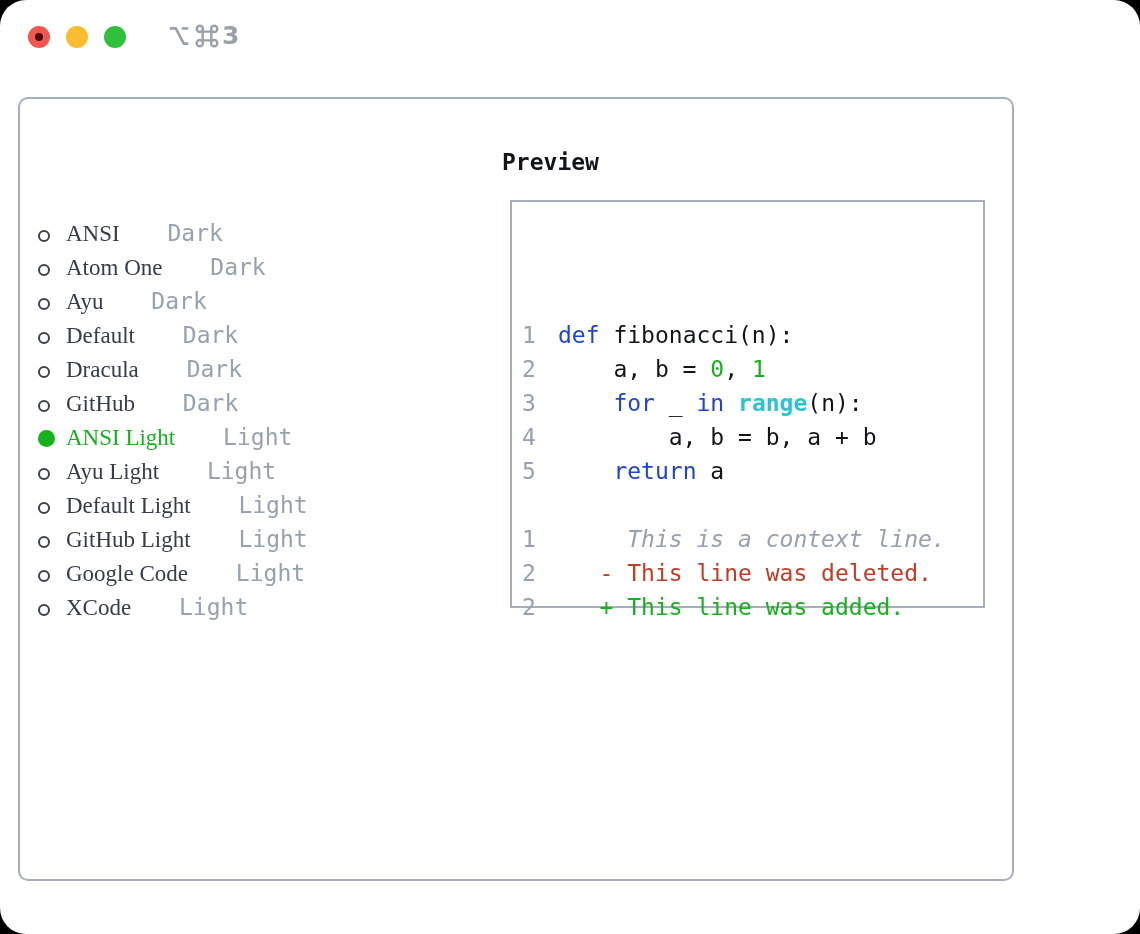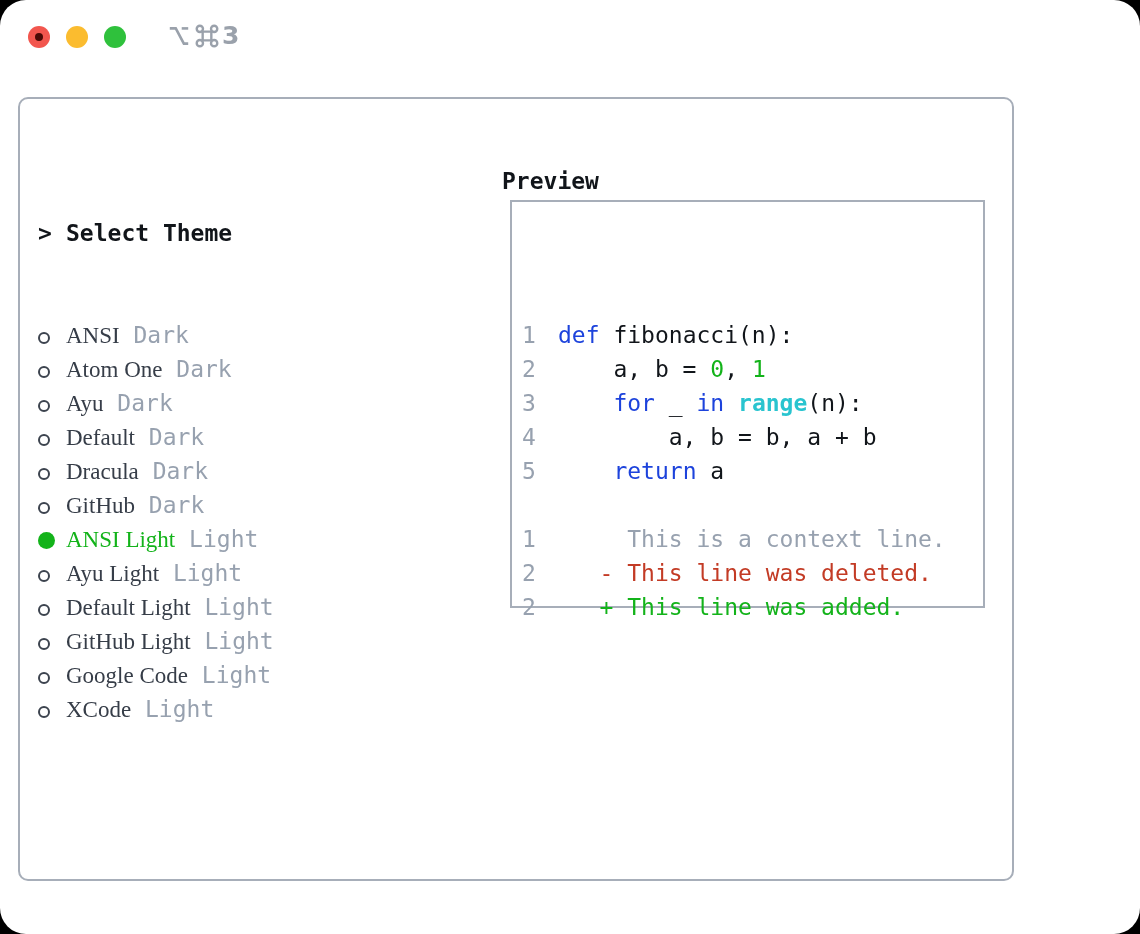--- a/index.html
+++ b/index.html
@@ -43,7 +43,7 @@
   .variant{color:var(--muted);}
   .apply-section{margin-top:34px;}
   
-  .preview-title{position:absolute;left:482px;top:65px;font-weight:bold;color:var(--ink);}
+  .preview-title{position:absolute;left:482px;top:46px;font-weight:bold;color:var(--ink);}
   .pbox{position:absolute;left:490px;top:101px;width:475px;height:408px;
     border:2px solid var(--border);padding:48px 3px 0 10px;white-space:pre;color:var(--ink);}
   .ln{display:inline-block;width:36px;color:var(--muted);}

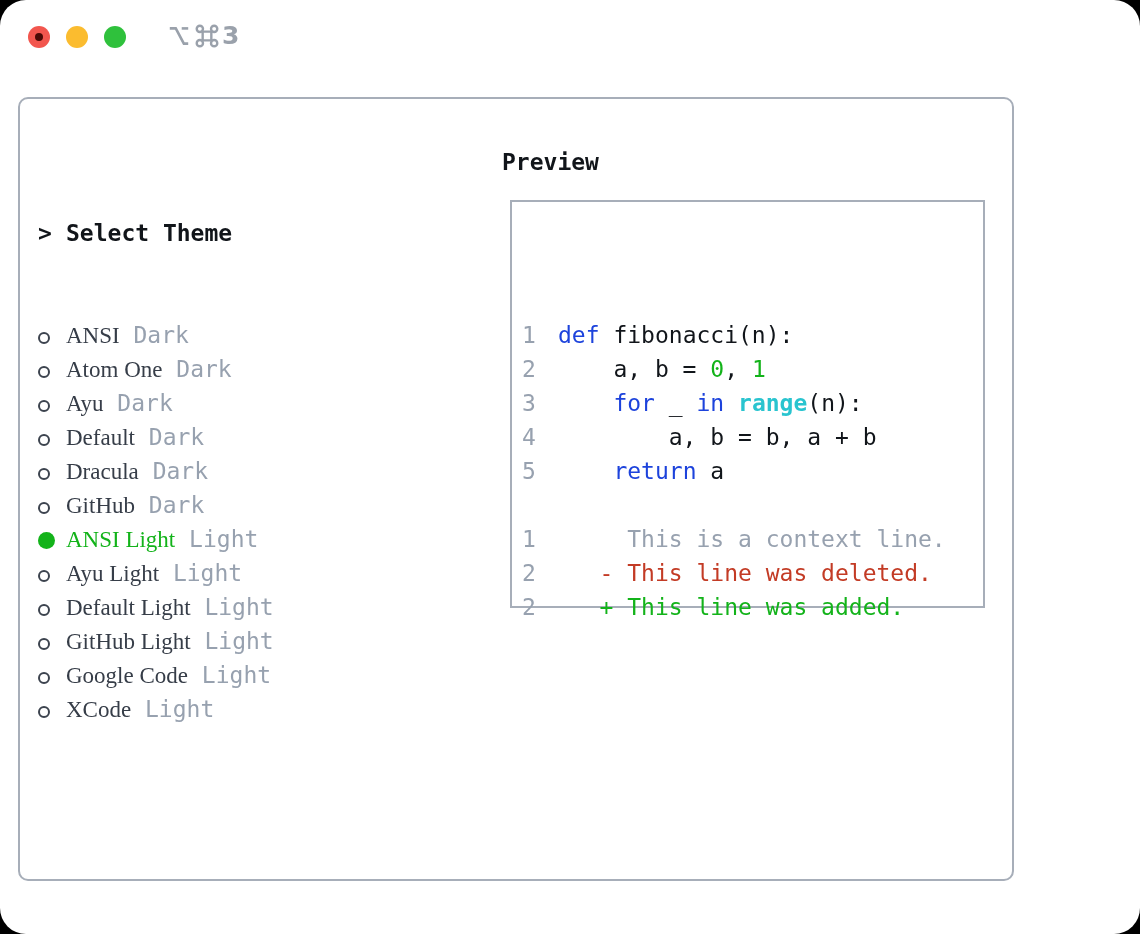--- a/index.html
+++ b/index.html
@@ -84,7 +84,6 @@
   <div class="panel">
 
     <div class="theme-col">
-      <div class="row"><span class="pre hdr">&gt;</span><span class="hdr">Select Theme</span></div>
       <div id="theme-rows"><div class="row"><span class="pre"><span class="bullet"></span></span><span class="nm">ANSI</span><span class="variant"> Dark</span></div><div class="row"><span class="pre"><span class="bullet"></span></span><span class="nm">Atom One</span><span class="variant"> Dark</span></div><div class="row"><span class="pre"><span class="bullet"></span></span><span class="nm">Ayu</span><span class="variant"> Dark</span></div><div class="row"><span class="pre"><span class="bullet"></span></span><span class="nm">Default</span><span class="variant"> Dark</span></div><div class="row"><span class="pre"><span class="bullet"></span></span><span class="nm">Dracula</span><span class="variant"> Dark</span></div><div class="row"><span class="pre"><span class="bullet"></span></span><span class="nm">GitHub</span><span class="variant"> Dark</span></div><div class="row"><span class="pre"><span class="bullet filled"></span></span><span class="nm sel">ANSI Light</span><span class="variant"> Light</span></div><div class="row"><span class="pre"><span class="bullet"></span></span><span class="nm">Ayu Light</span><span class="variant"> Light</span></div><div class="row"><span class="pre"><span class="bullet"></span></span><span class="nm">Default Light</span><span class="variant"> Light</span></div><div class="row"><span class="pre"><span class="bullet"></span></span><span class="nm">GitHub Light</span><span class="variant"> Light</span></div><div class="row"><span class="pre"><span class="bullet"></span></span><span class="nm">Google Code</span><span class="variant"> Light</span></div><div class="row"><span class="pre"><span class="bullet"></span></span><span class="nm">XCode</span><span class="variant"> Light</span></div></div>
 
       <div class="apply-section">

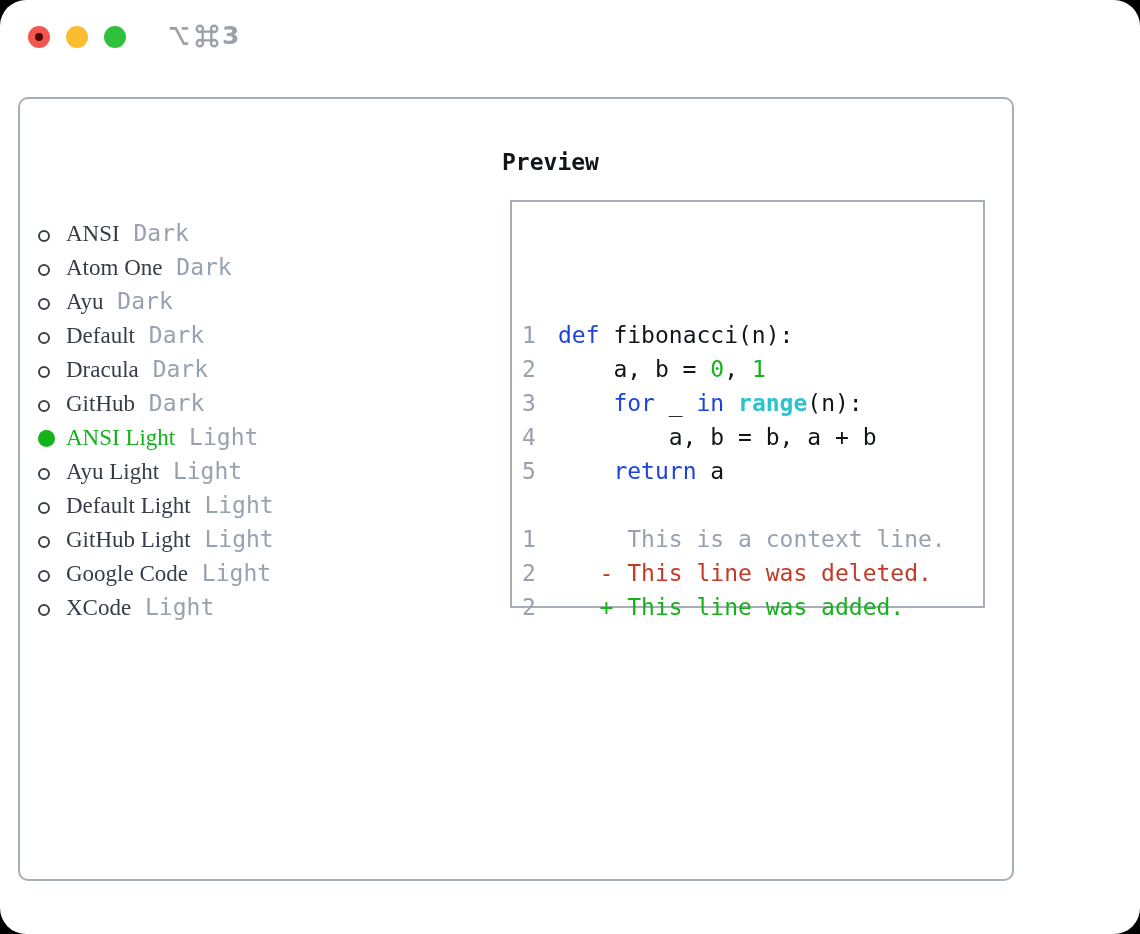--- a/index.html
+++ b/index.html
@@ -40,7 +40,7 @@
   .bullet.filled{width:17px;height:17px;border:none;background:var(--green);vertical-align:-2px;}
   .nm{color:var(--list);font-family:Liberation Serif, serif;}
   .nm.sel{color:var(--green);}
-  .variant{color:var(--muted);}
+  .variant{color:var(--muted);margin-left:34px;}
   .apply-section{margin-top:34px;}
   
   .preview-title{position:absolute;left:482px;top:46px;font-weight:bold;color:var(--ink);}

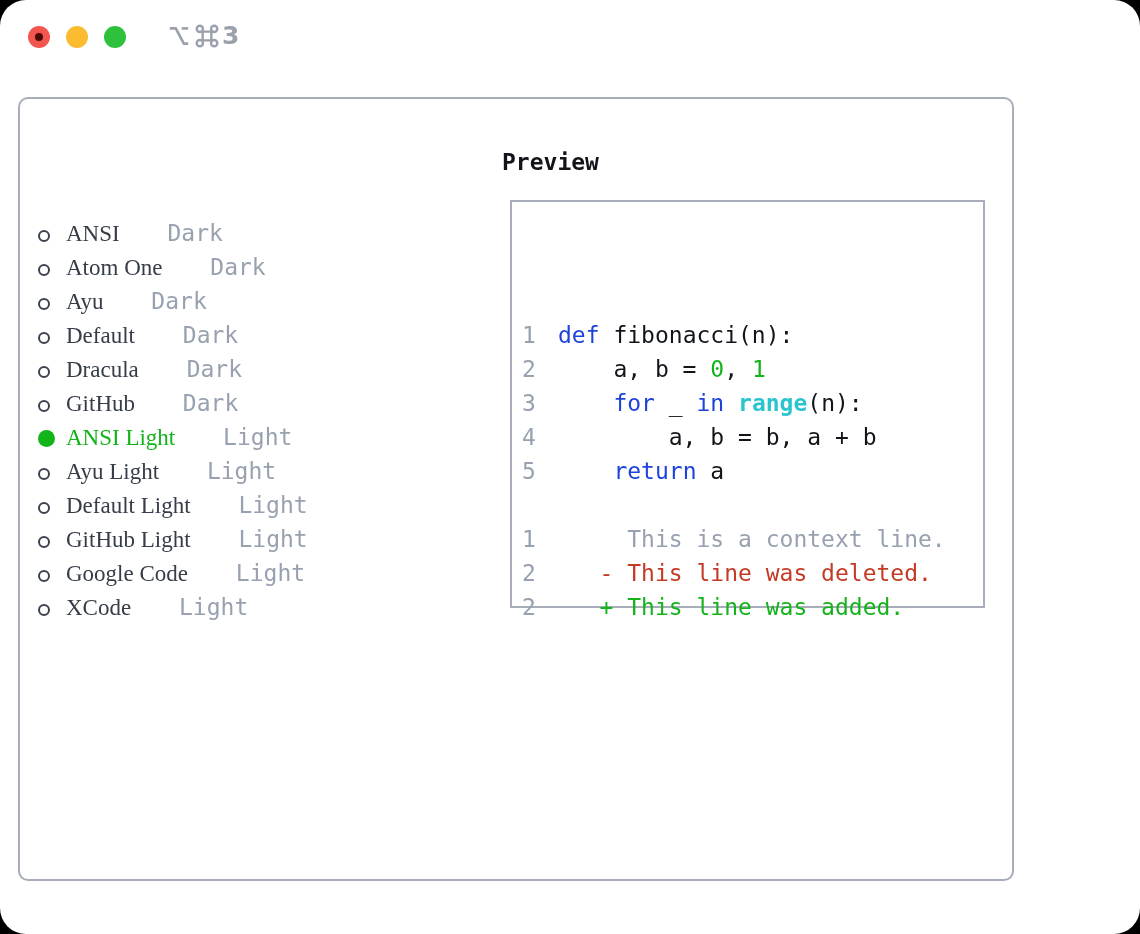--- a/index.html
+++ b/index.html
@@ -51,7 +51,7 @@
   .t-kw{color:var(--blue);}
   .t-num{color:var(--green);}
   .t-builtin{color:var(--cyan);font-weight:bold;}
-  .t-ctx{color:var(--muted);}
+  .t-ctx{color:var(--muted);font-style:italic;}
   .t-del{color:var(--red);}
   .t-add{color:var(--green);text-align:center;}
 </style>

